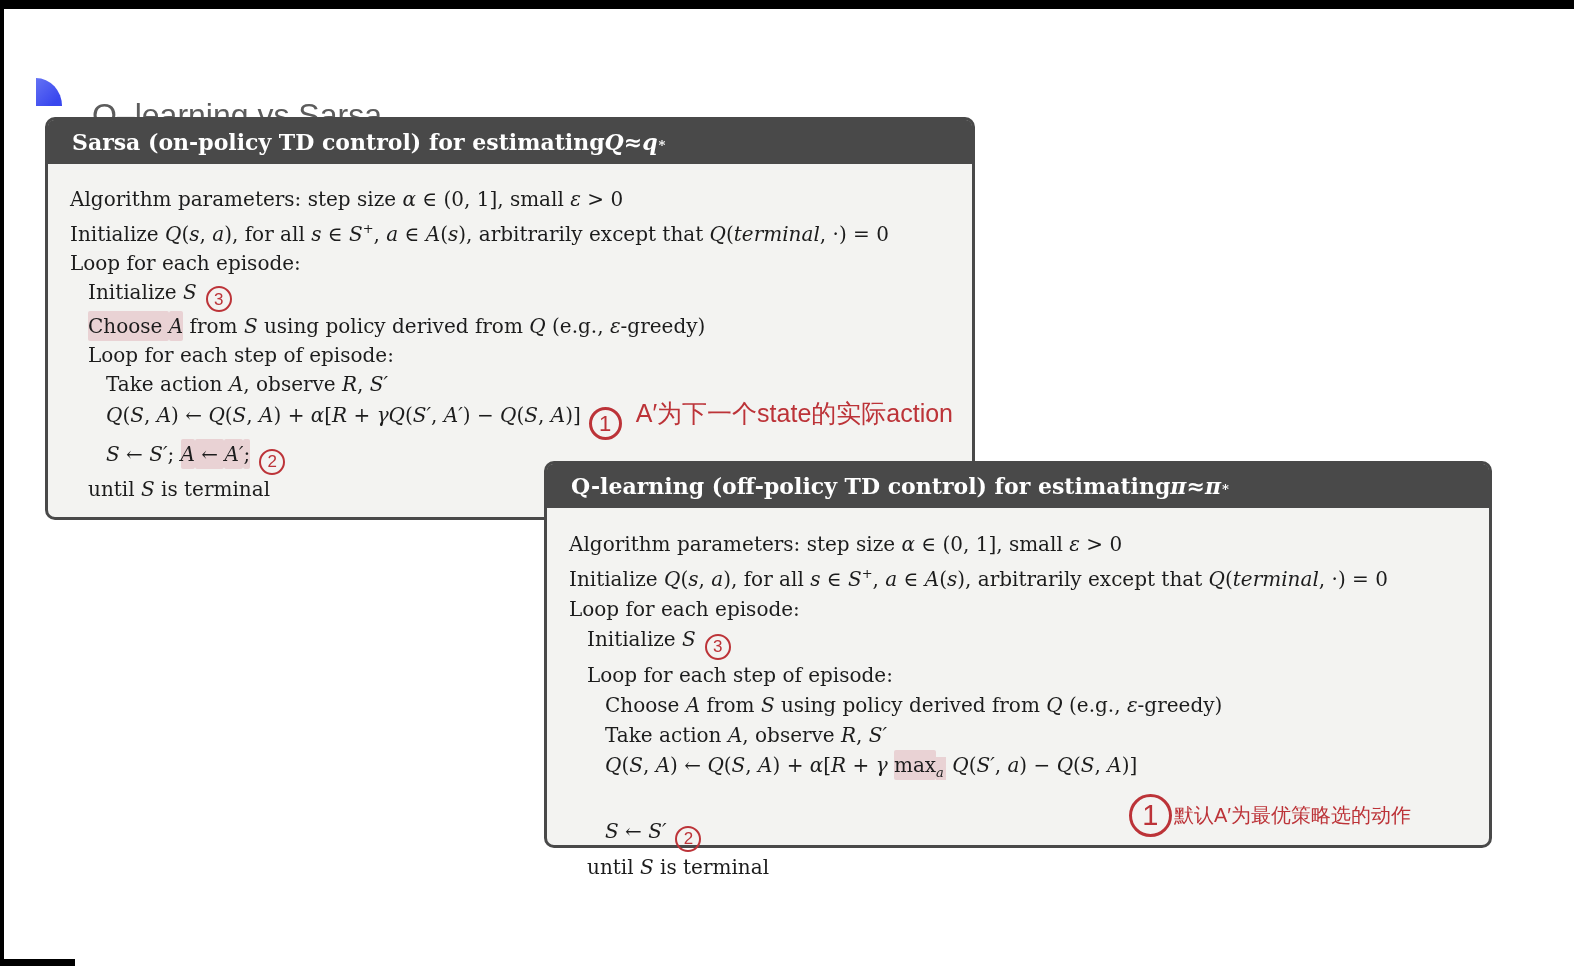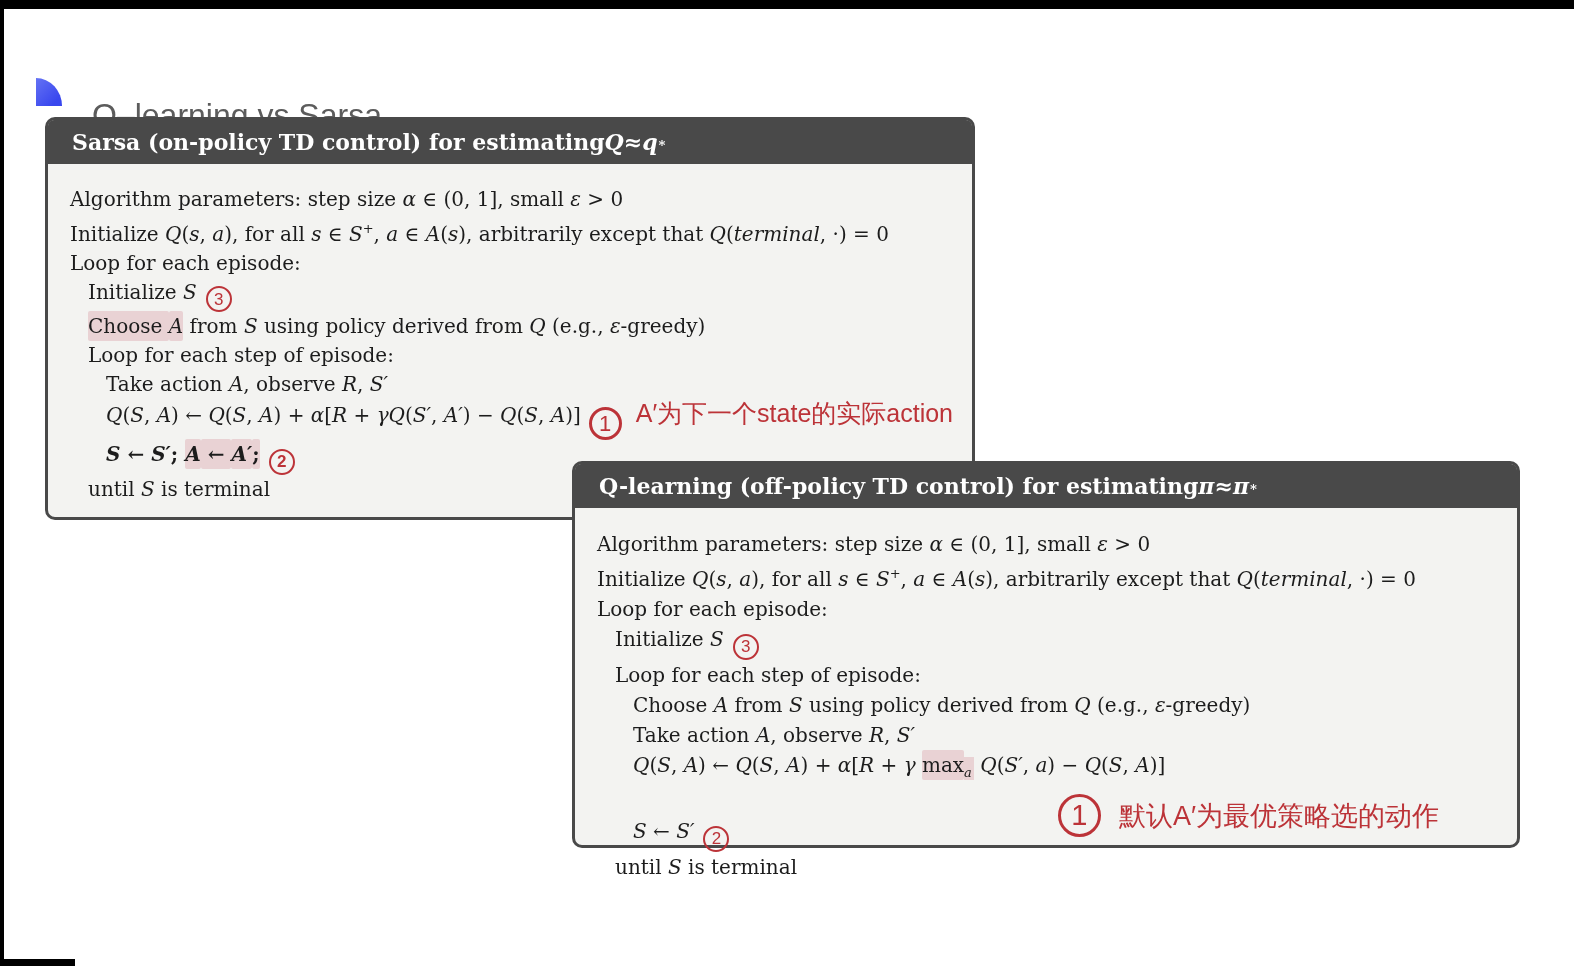--- a/index.html
+++ b/index.html
@@ -110,7 +110,7 @@
       <div class="line" style="padding-left: 18px;"><span class="s-n">Loop for each step of episode:</span></div>
       <div class="line" style="padding-left: 36px;"><span class="s-n">Take action </span><span class="s-i">A</span><span class="s-n">, observe </span><span class="s-i">R</span><span class="s-n">, </span><span class="s-i">S′</span></div>
       <div class="line" style="padding-left: 36px;"><span class="s-i">Q</span><span class="s-n">(</span><span class="s-i">S</span><span class="s-n">, </span><span class="s-i">A</span><span class="s-n">) ← </span><span class="s-i">Q</span><span class="s-n">(</span><span class="s-i">S</span><span class="s-n">, </span><span class="s-i">A</span><span class="s-n">) + </span><span class="s-i">α</span><span class="s-n">[</span><span class="s-i">R</span><span class="s-n"> + </span><span class="s-i">γQ</span><span class="s-n">(</span><span class="s-i">S′</span><span class="s-n">, </span><span class="s-i">A′</span><span class="s-n">) − </span><span class="s-i">Q</span><span class="s-n">(</span><span class="s-i">S</span><span class="s-n">, </span><span class="s-i">A</span><span class="s-n">)]</span><span class="s-cl">1</span><span class="s-red">A′为下一个state的实际action</span></div>
-      <div class="line" style="padding-left: 36px; font-weight: bold;"><span class="s-i">S</span><span class="s-n"> ← </span><span class="s-i">S′</span><span class="s-n">; </span><span class="s-hi">A</span><span class="s-hn"> ← </span><span class="s-hi">A′</span><span class="s-hn">;</span><span class="s-c">2</span></div>
+      <div class="line" style="padding-left: 36px;"><span class="s-i">S</span><span class="s-n"> ← </span><span class="s-i">S′</span><span class="s-n">; </span><span class="s-hi">A</span><span class="s-hn"> ← </span><span class="s-hi">A′</span><span class="s-hn">;</span><span class="s-c">2</span></div>
       <div class="line" style="padding-left: 18px;"><span class="s-n">until </span><span class="s-i">S</span><span class="s-n"> is terminal</span></div>
     </div>
 </div>

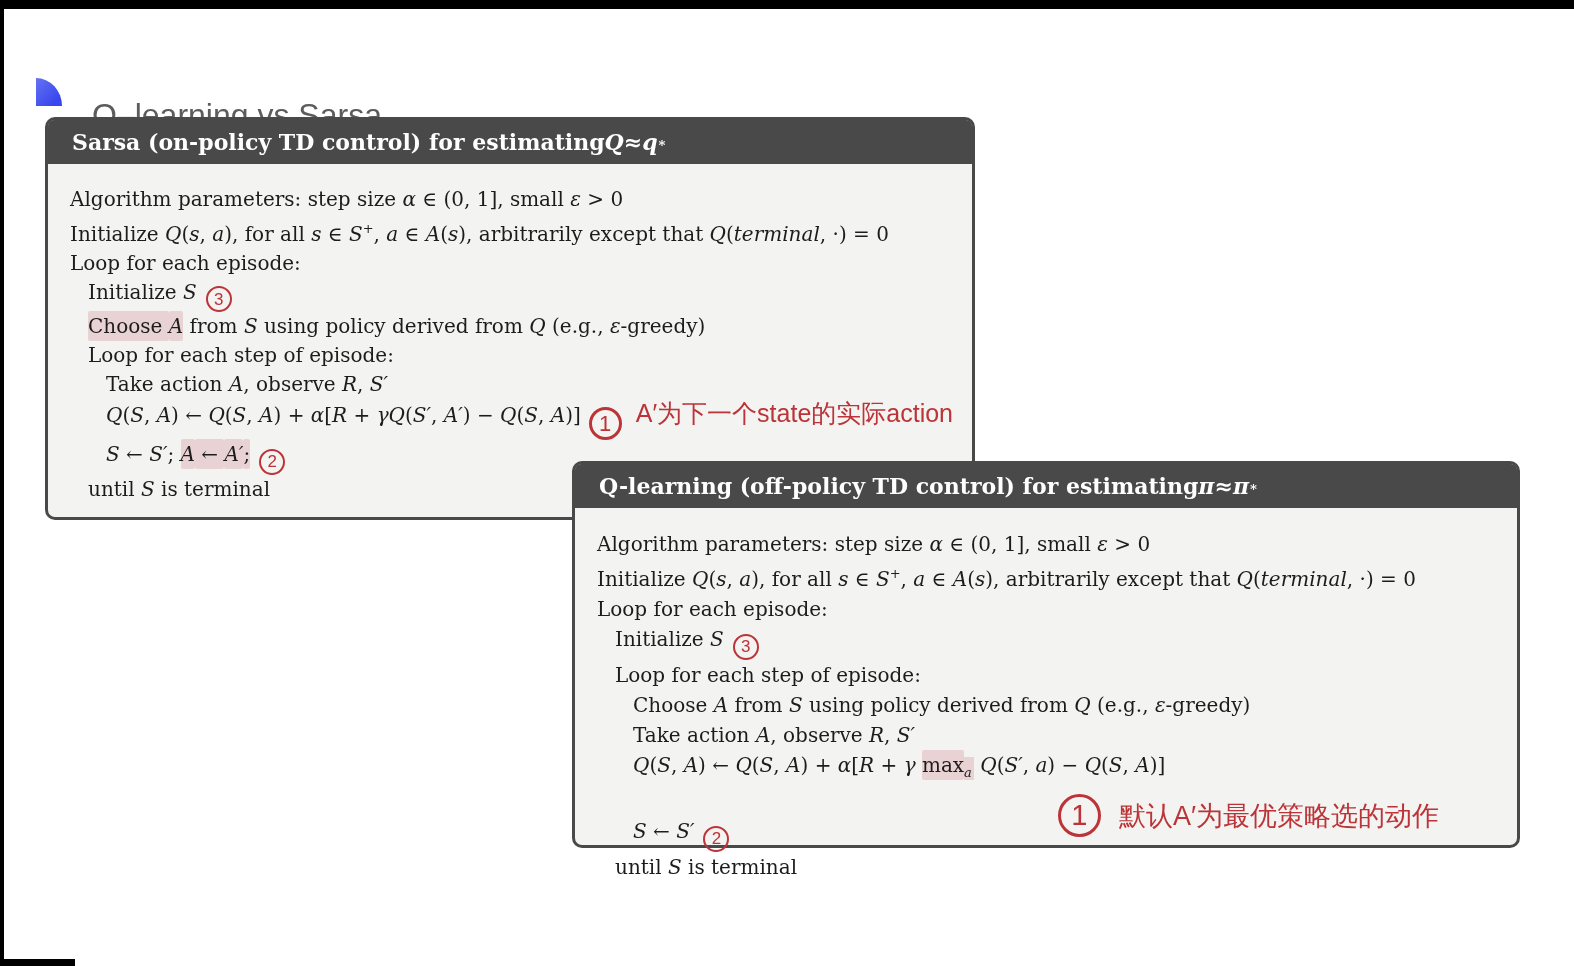--- a/index.html
+++ b/index.html
@@ -115,7 +115,7 @@
     </div>
 </div>
 
-<div class="algo-box q" style="left:572px;top:461px;width:948px;height:387px;">
+<div class="algo-box q" style="left:544px;top:461px;width:948px;height:387px;">
   <div class="box-header" id="q-header">
       <span class="s-n">Q-learning (off-policy TD control) for estimating </span>
       <span class="s-i">π</span>

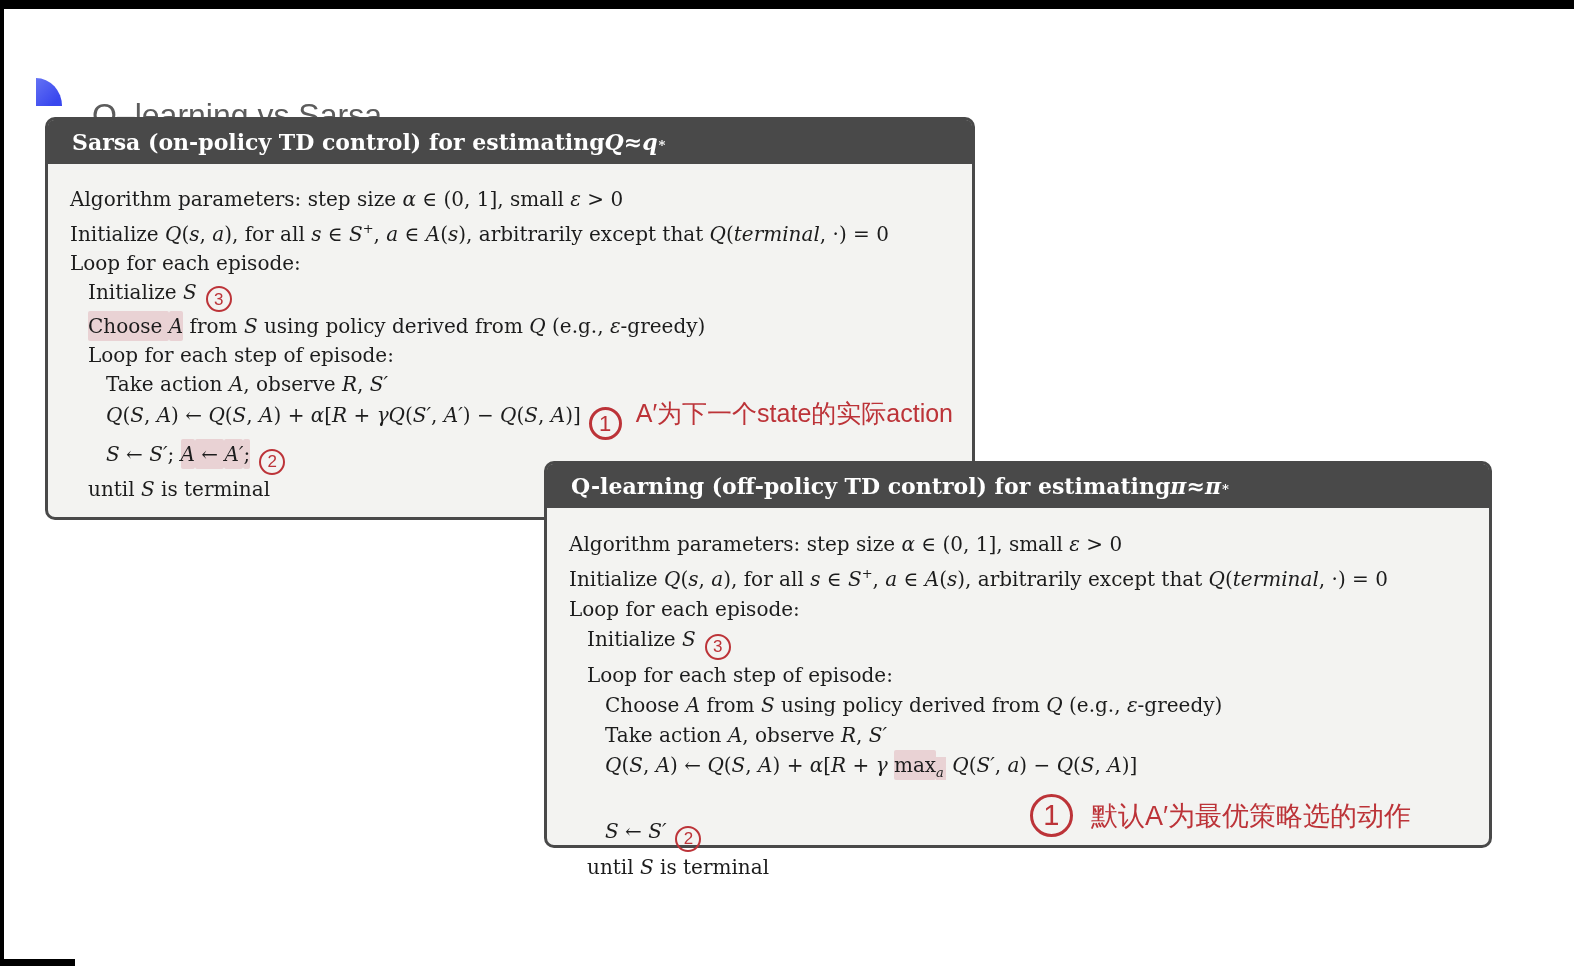--- a/index.html
+++ b/index.html
@@ -80,7 +80,7 @@
     font-size:29px;font-family:"Liberation Sans",sans-serif;flex:0 0 auto;
   }
   .ann-text{
-    font-size:27px;font-family:"Liberation Sans",sans-serif;margin-left:18px;white-space:nowrap;
+    font-size:20px;font-family:"Liberation Sans",sans-serif;margin-left:2px;white-space:nowrap;
   }
 </style>
 </head>

